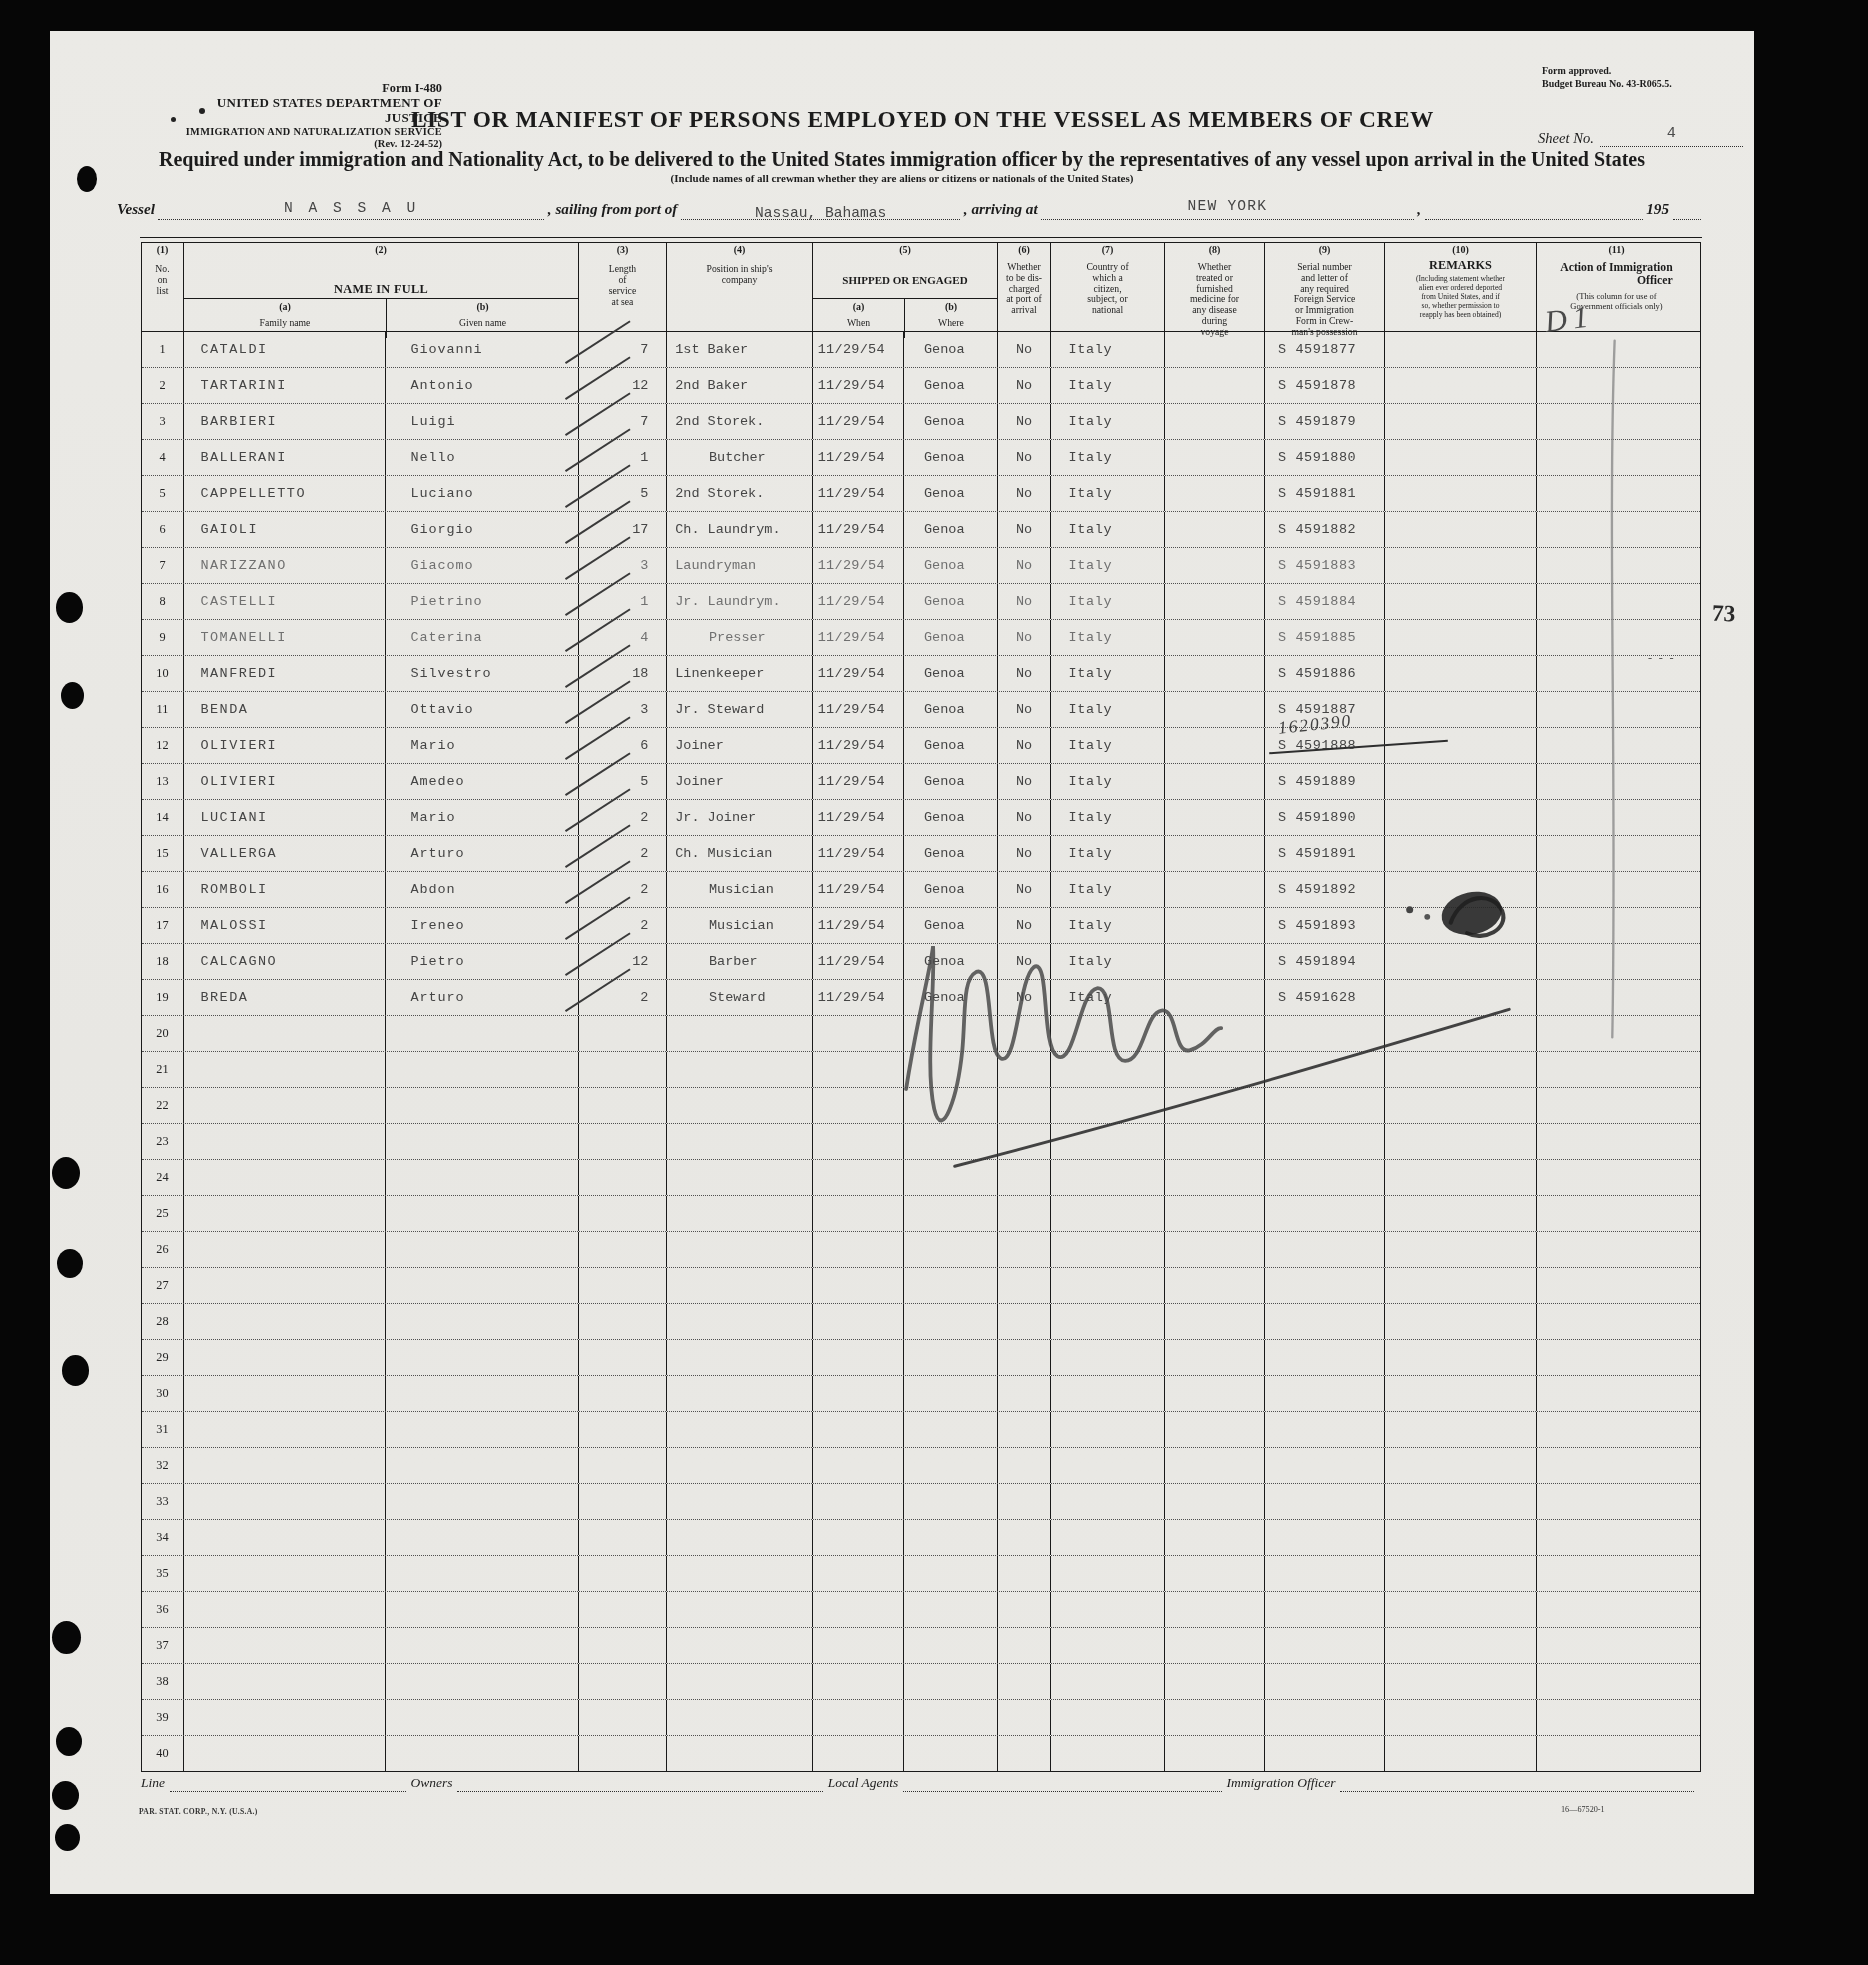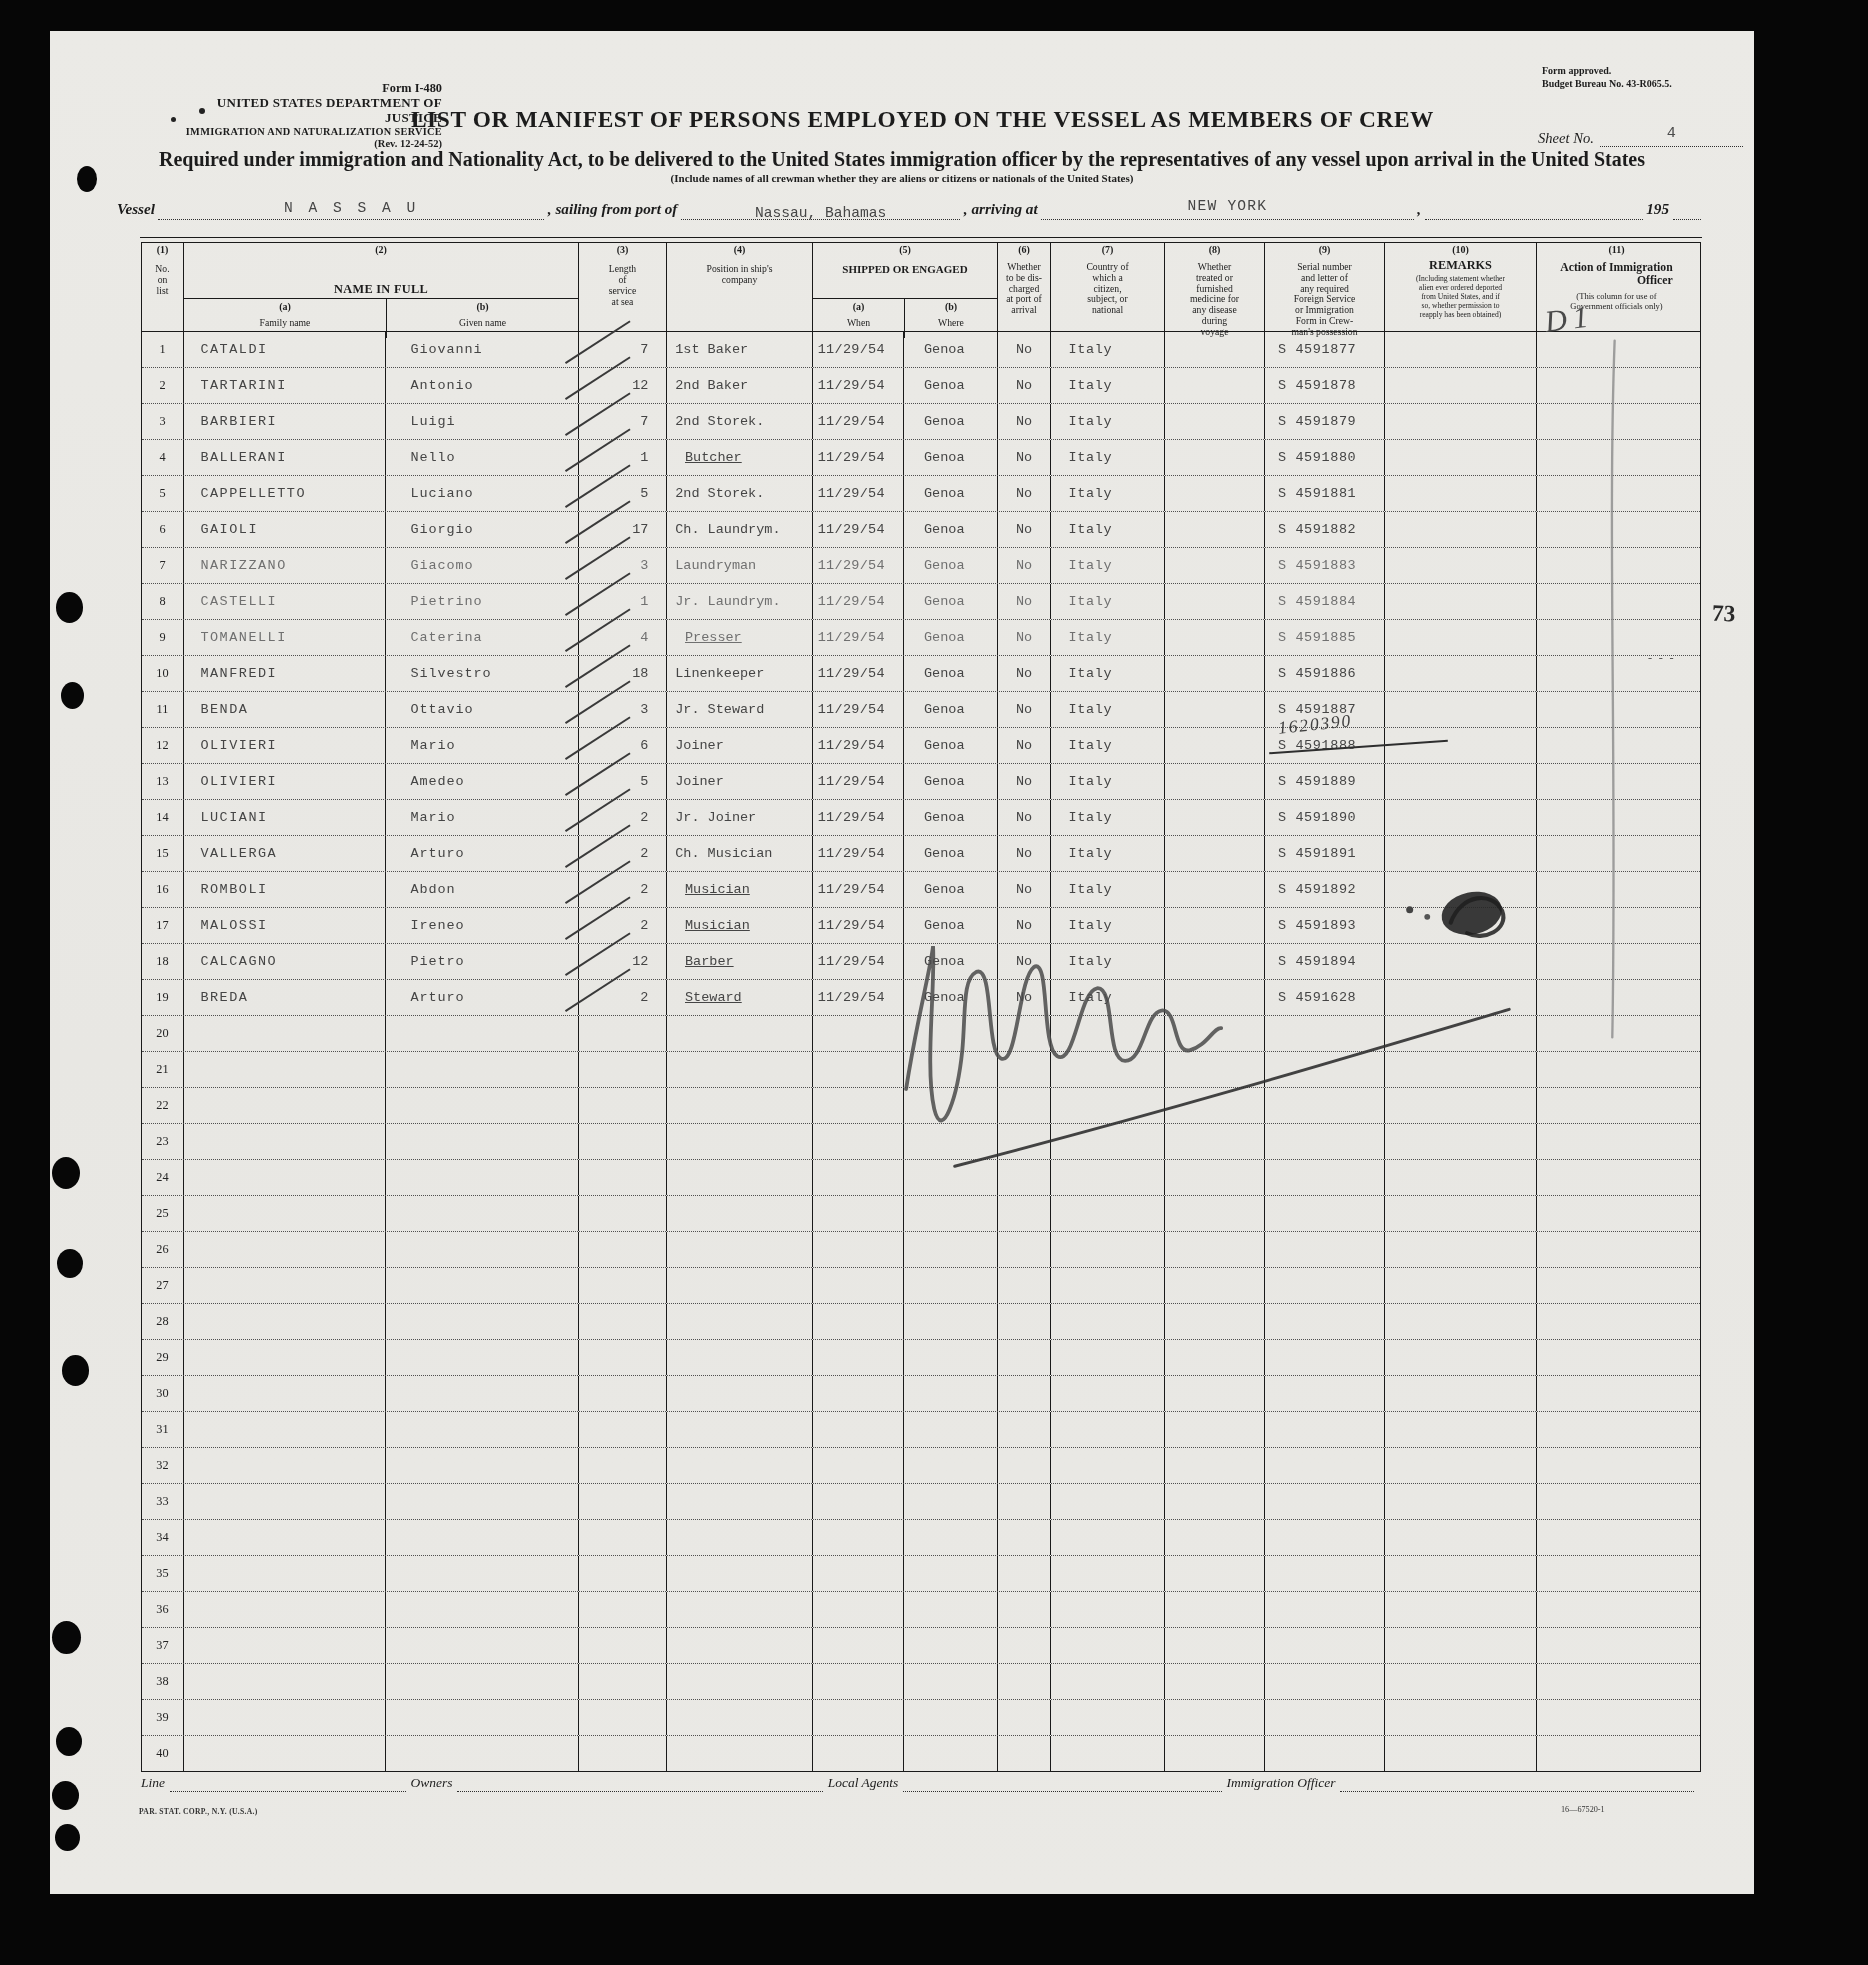--- a/index.html
+++ b/index.html
@@ -55,7 +55,7 @@
   .hnum{font-size:10px;font-weight:bold;line-height:1.05;}
   .hlbl{font-size:9.7px;line-height:1.12;white-space:pre-line;margin-top:6px;}
   .hlbl.big{font-size:12.3px;font-weight:bold;margin-top:27px;letter-spacing:0.3px;}
-  .hlbl.grp5{font-size:11px;font-weight:bold;margin-top:7px;}
+  .hlbl.grp5{font-size:11px;font-weight:bold;margin-top:18px;}
   .hlbl.mid{margin-top:8.2px;}
   .g2{grid-column:2/4;}
   .g5{grid-column:6/8;}

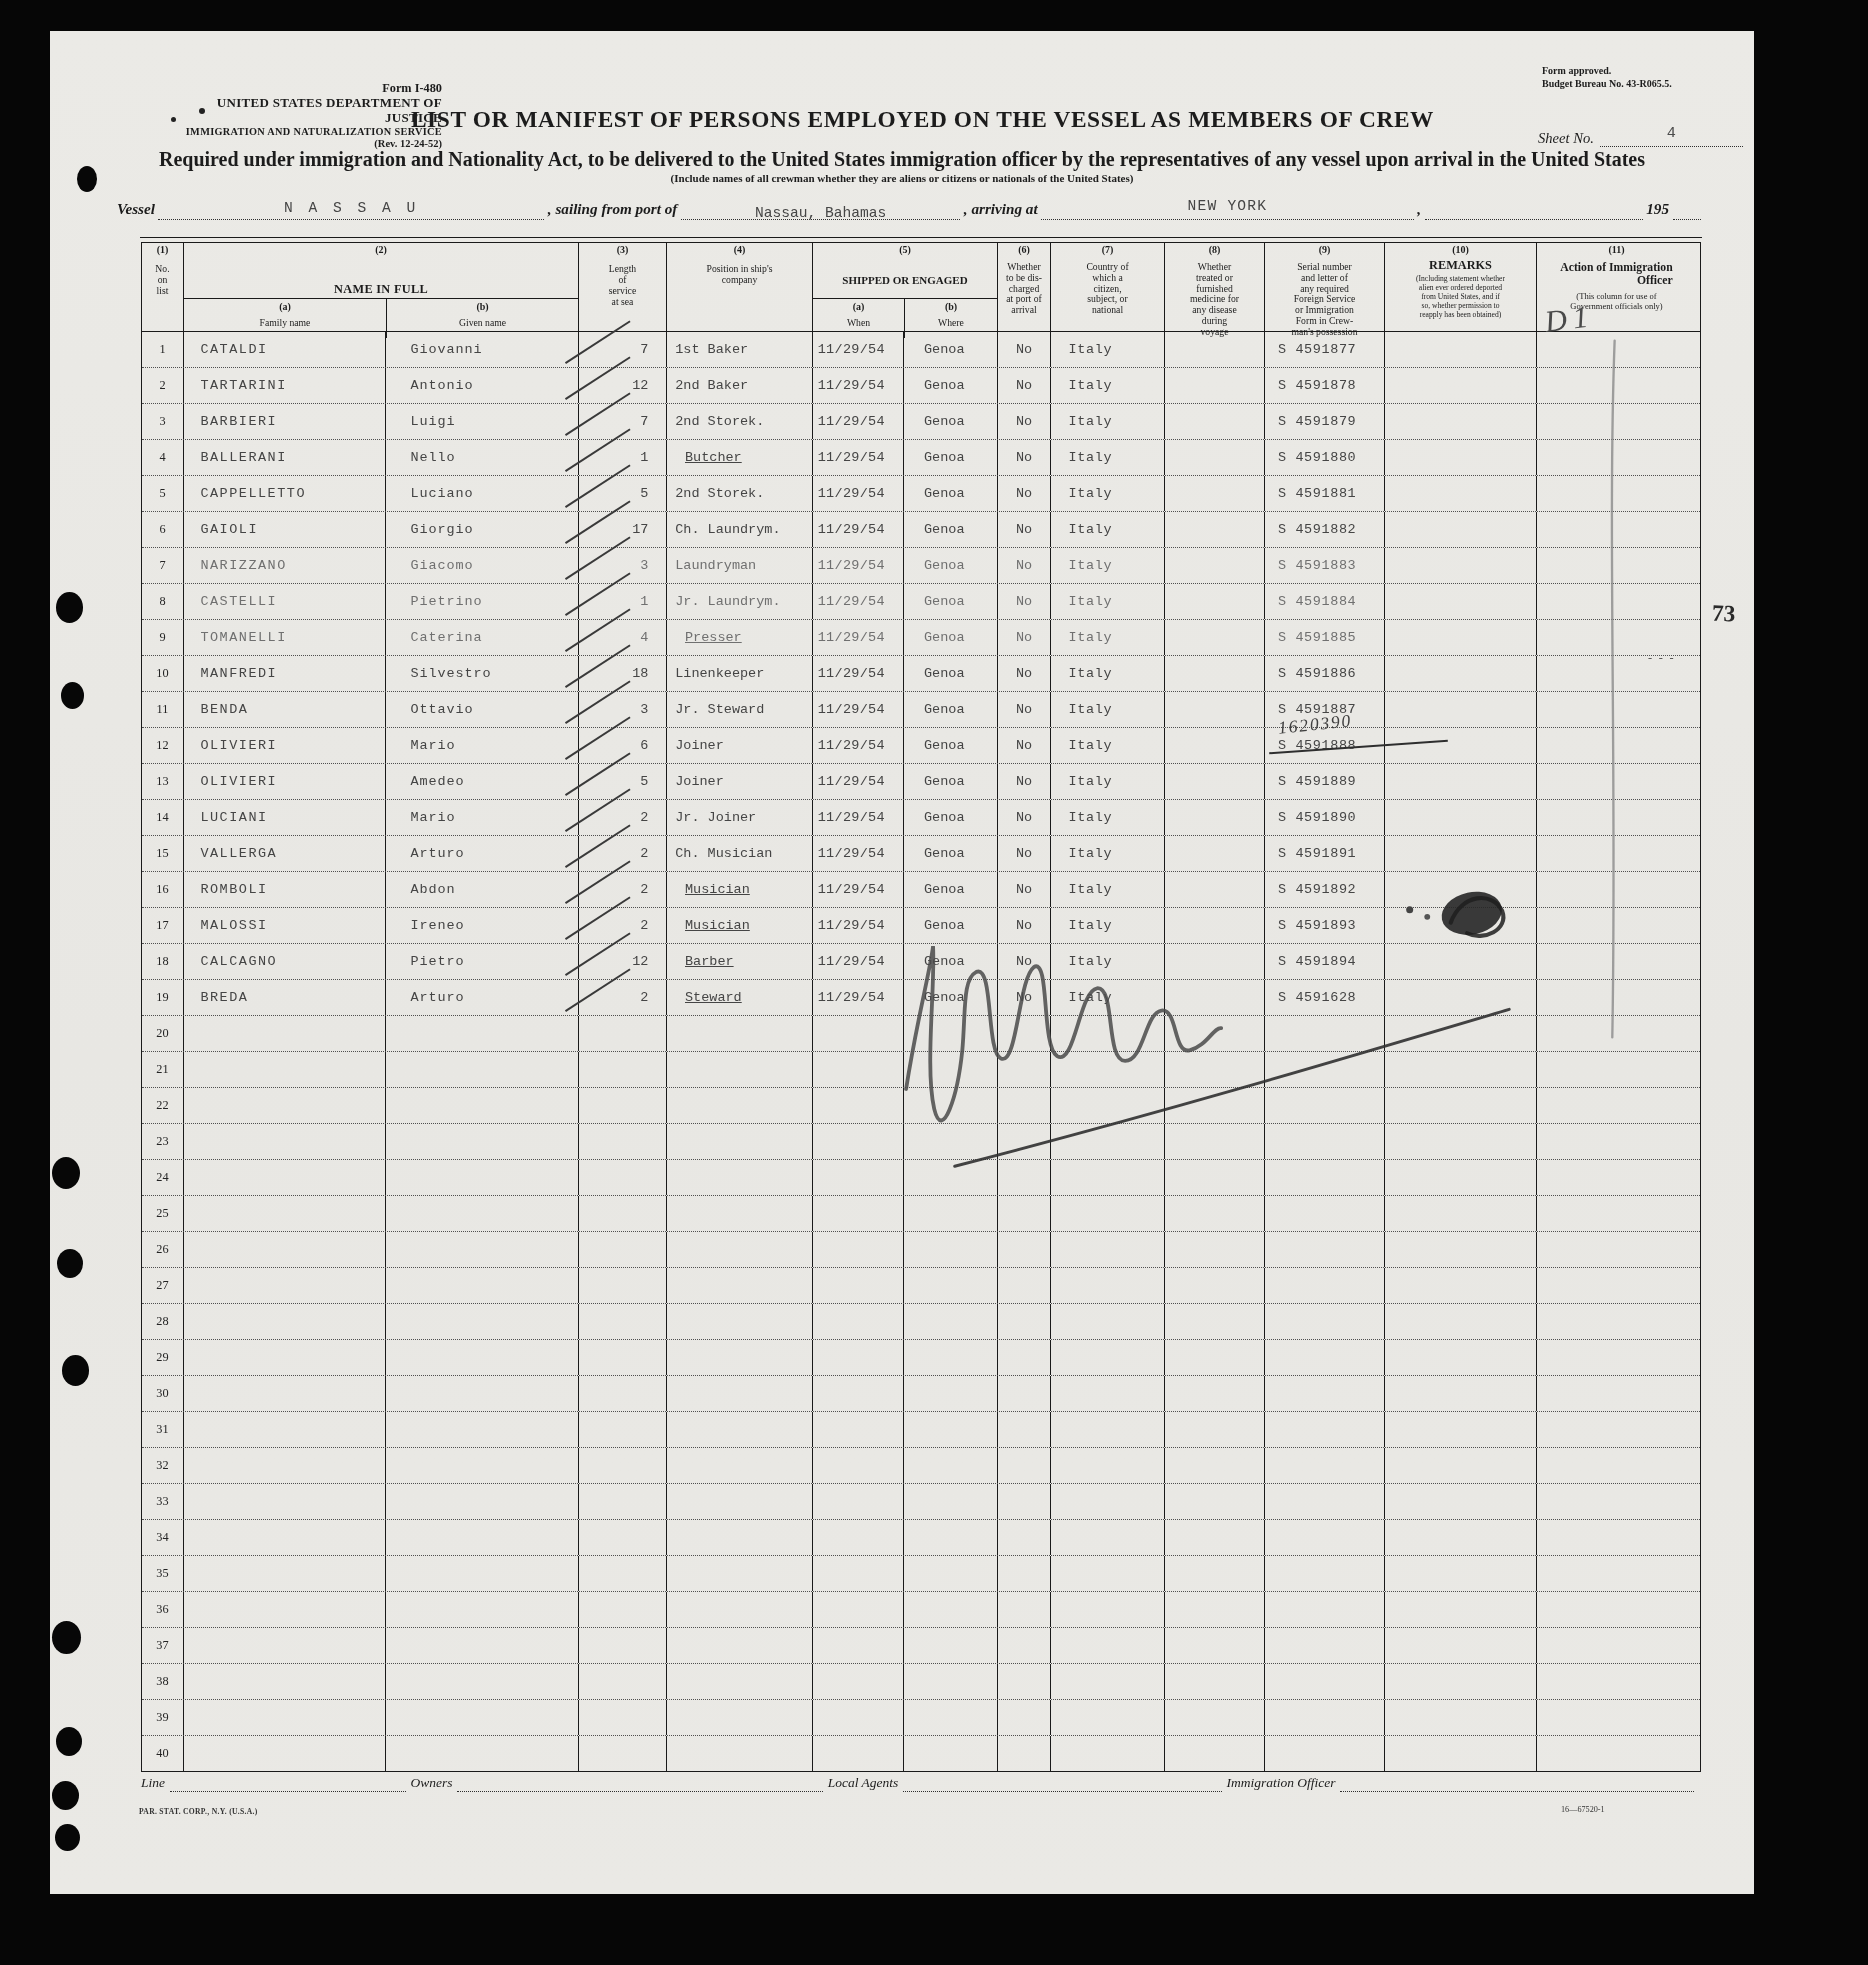--- a/index.html
+++ b/index.html
@@ -79,7 +79,7 @@
   .cell-given{padding-left:24.6px;letter-spacing:0.9px;}
   .cell-length{justify-content:flex-end;padding-right:17.6px;}
   .cell-position{padding-left:8.2px;font-size:13px;white-space:nowrap;}
-  .cell-position.pos-indent{padding-left:18px;text-decoration:underline;}
+  .cell-position.pos-indent{padding-left:42px;}
   .cell-when{padding-left:4.7px;white-space:nowrap;letter-spacing:0.3px;}
   .cell-where{padding-left:20px;}
   .cell-disch{justify-content:center;}

